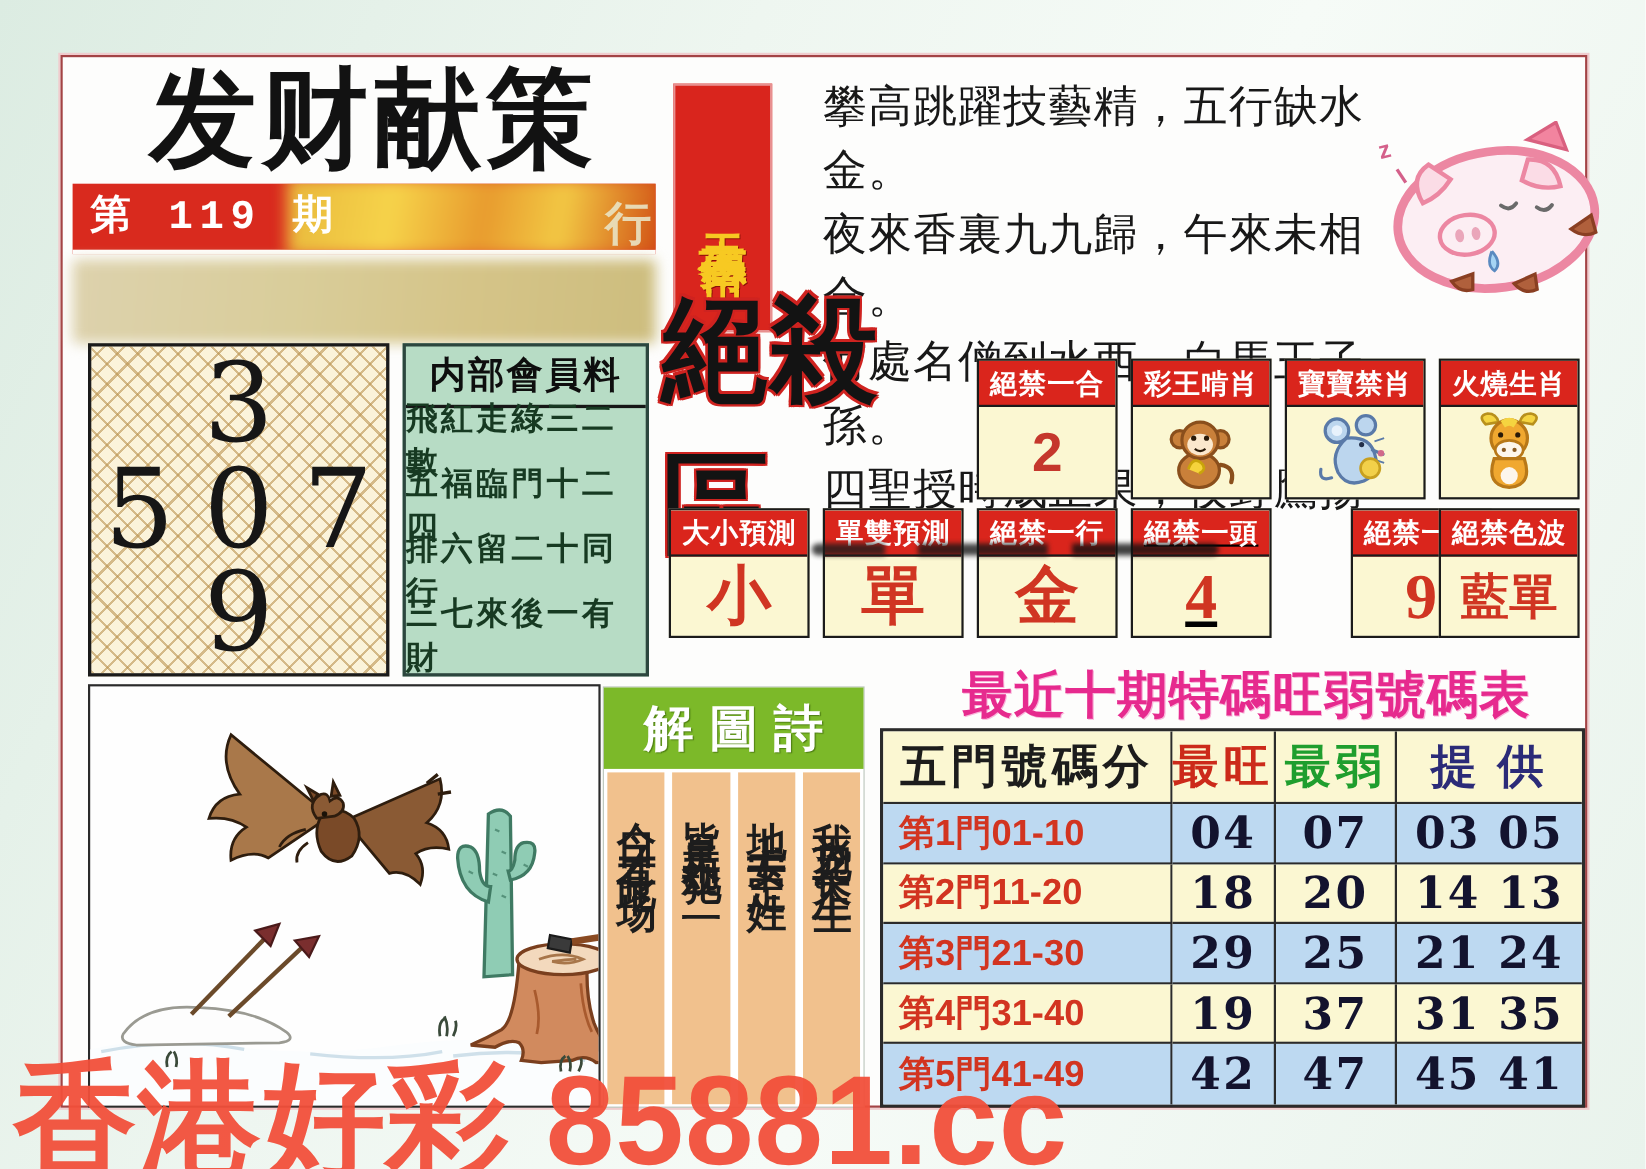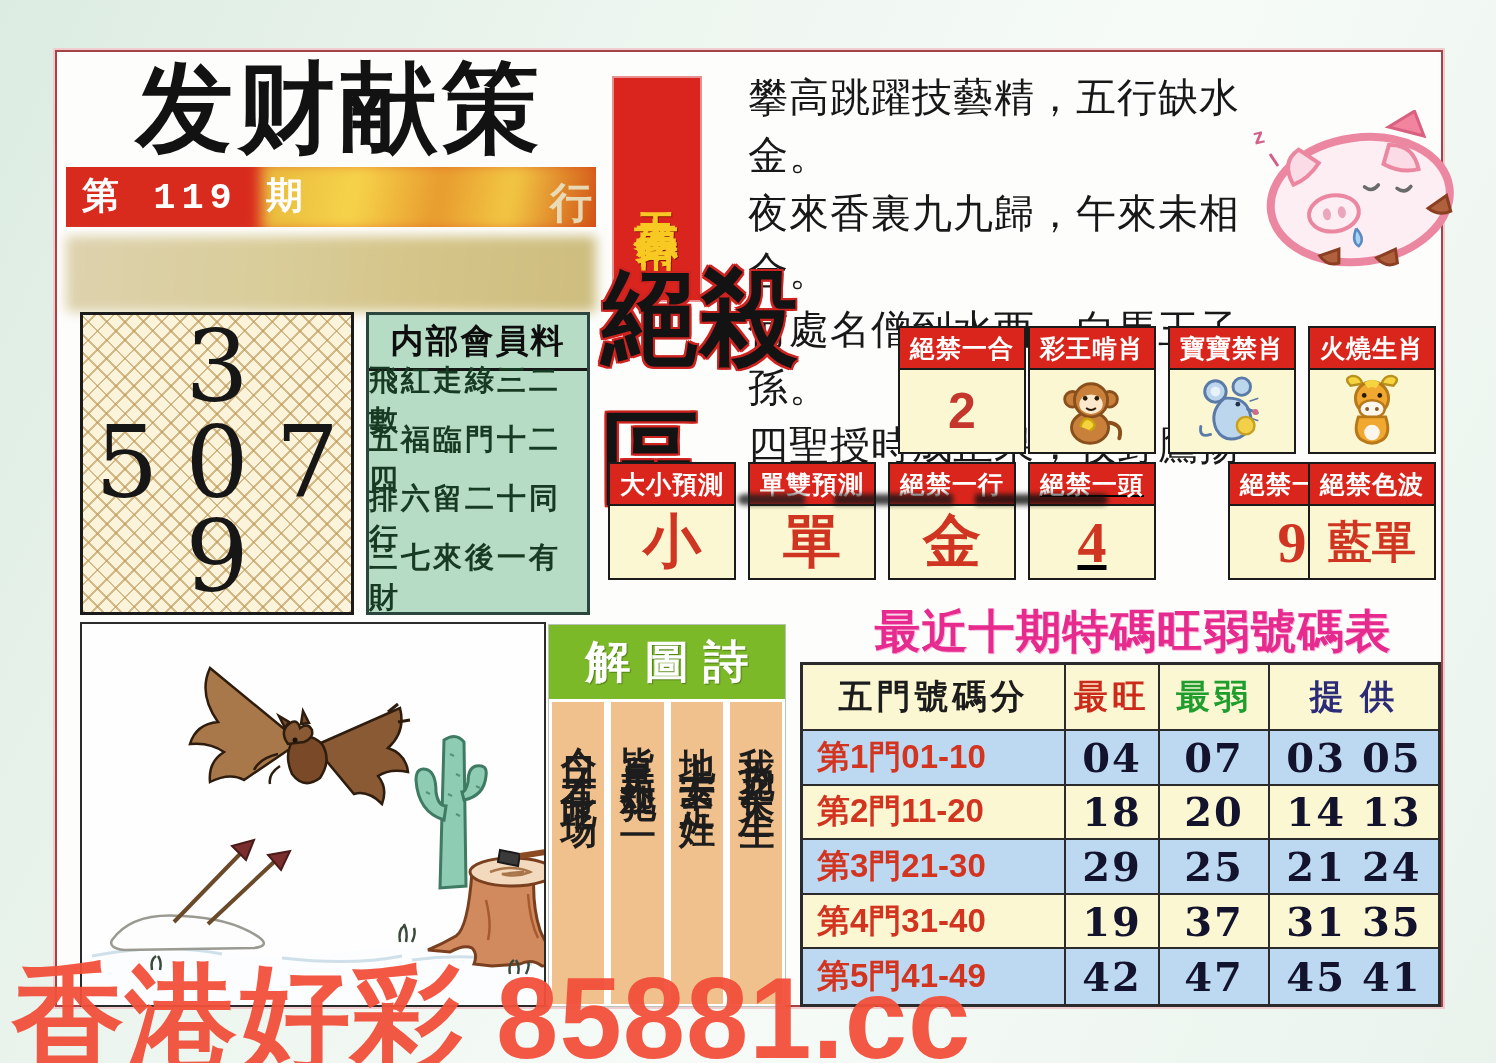--- a/index.html
+++ b/index.html
@@ -169,7 +169,7 @@
 
   <div class="abs killzone">絕殺區</div>
 
-  <div class="abs cell forbid" style="left:888px;top:326px;margin-left:10px;">
+  <div class="abs cell forbid" style="left:888px;top:326px;">
     <div class="cell-h">絕禁一合</div>
     <div class="cell-b">
         <span class="v-num">2</span>

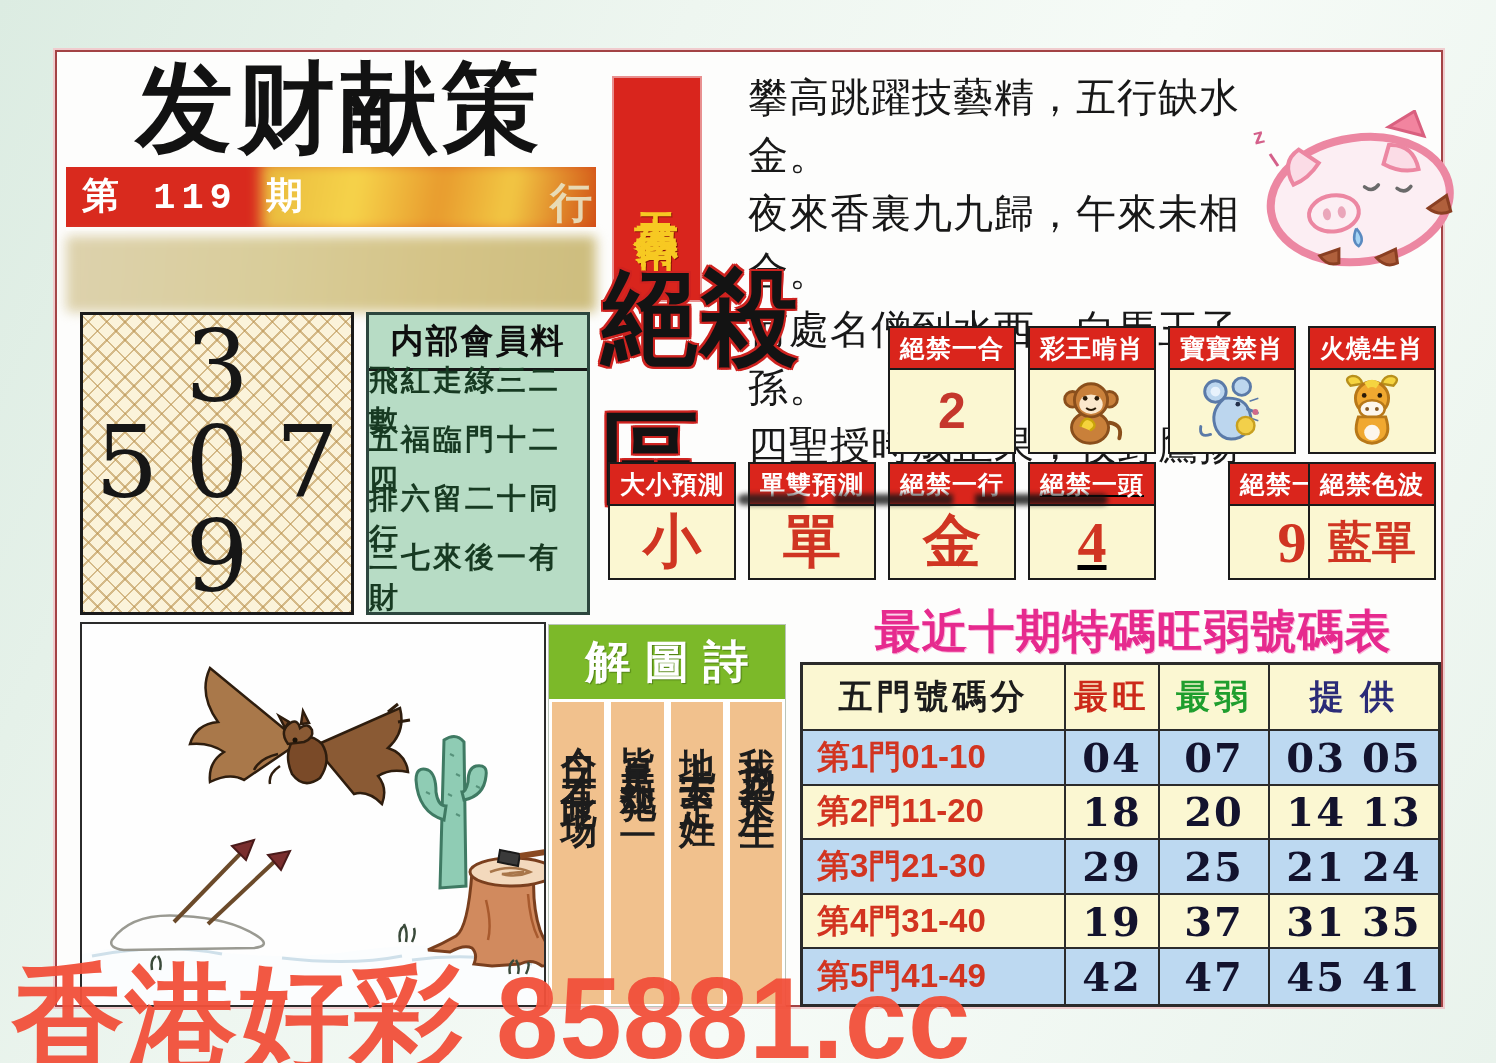--- a/index.html
+++ b/index.html
@@ -97,7 +97,7 @@
                      display:flex; align-items:center; justify-content:center; }
   .hot-table > div:nth-child(4n) { border-right:none; }
   .hot-table > div:nth-last-child(-n+4) { border-bottom:none; }
-  .th { background:#fbf7d2; font-family:"Liberation Serif", serif; font-weight:700; font-size:34px; letter-spacing:4px; }
+  .th { background:#fbf7d2; font-family:"Liberation Serif", serif; font-weight:700; font-size:42px; letter-spacing:4px; }
   .th-gate { color:#1c1c1c; } .th-hot { color:#cc2a1a; } .th-weak { color:#1f9e2e; } .th-offer { color:#2b2b78; }
   .r-blue  { background:#bdd9f1; } .r-cream { background:#fbf7d2; }
   .td-gate { color:#d23420; font-weight:700; font-size:33px; justify-content:flex-start !important; padding-left:14px; white-space:nowrap; }

